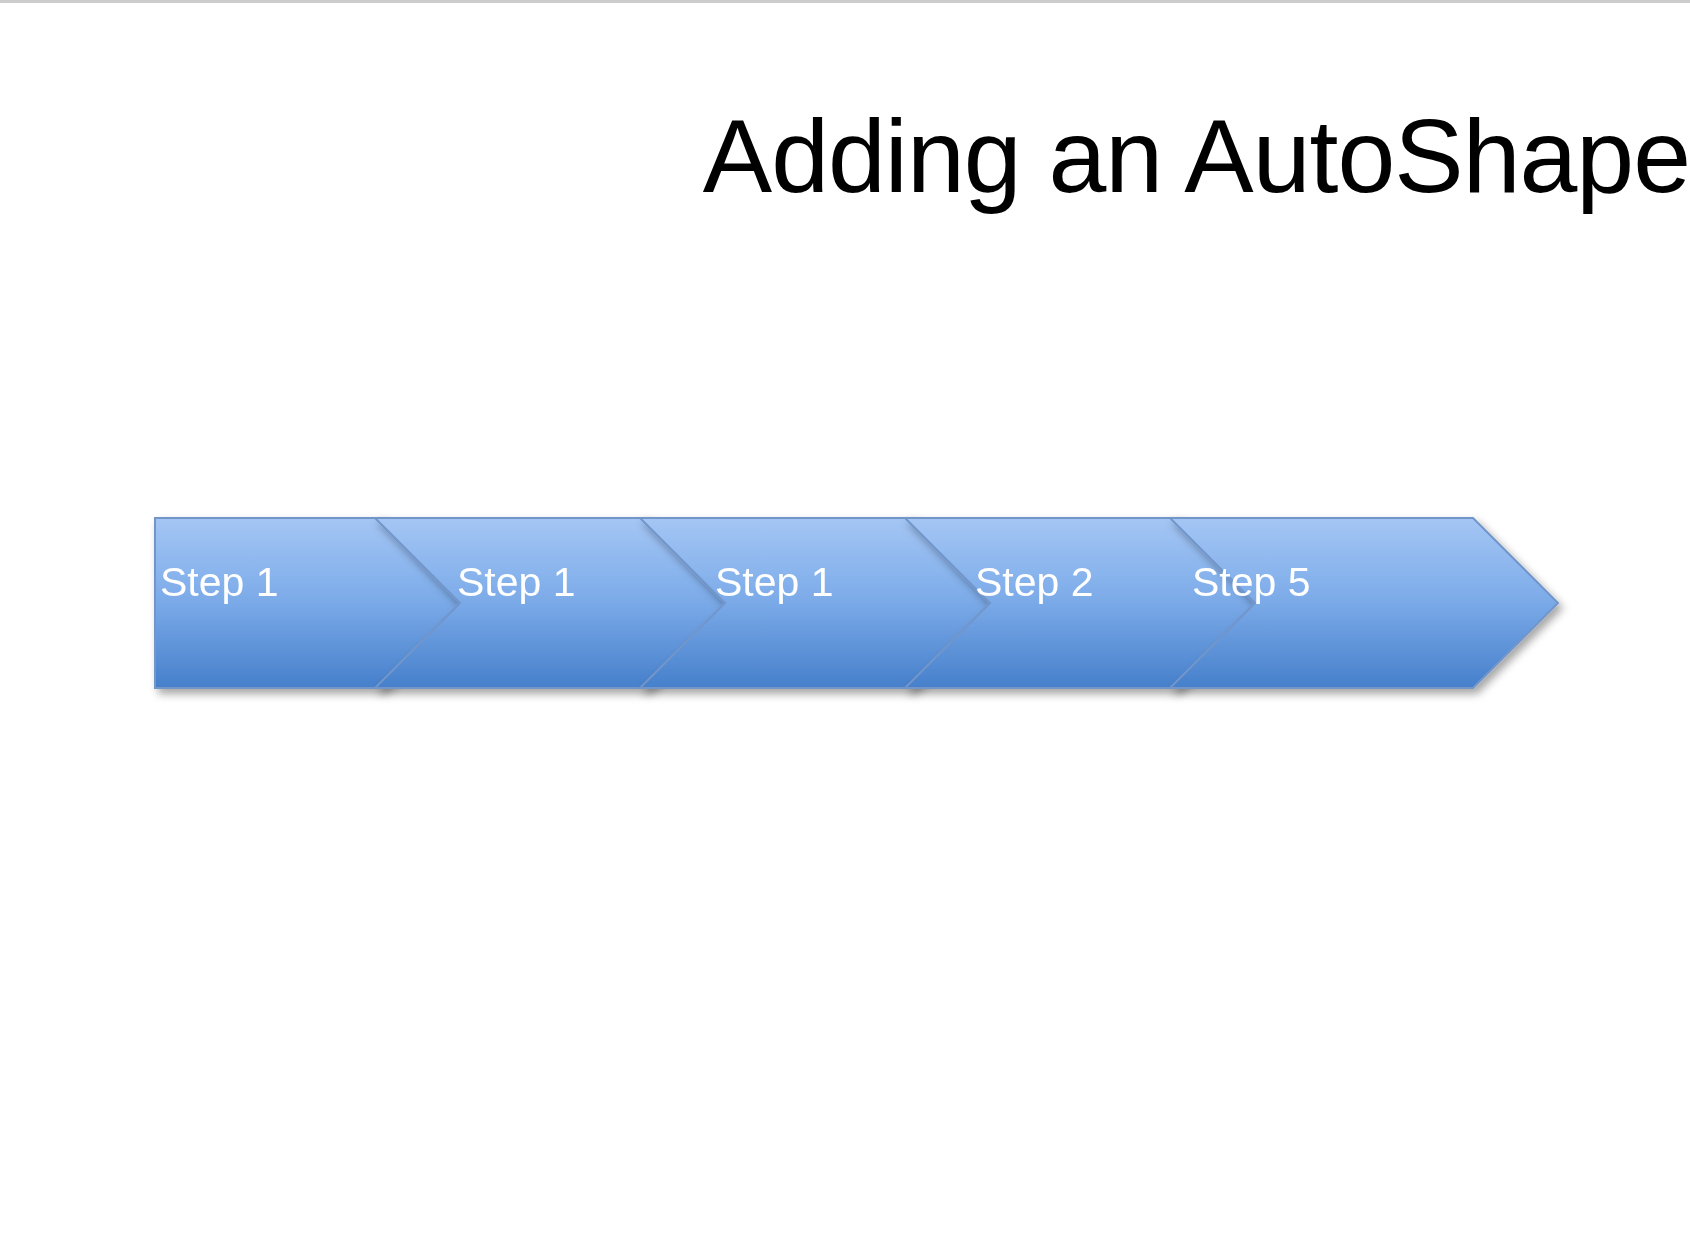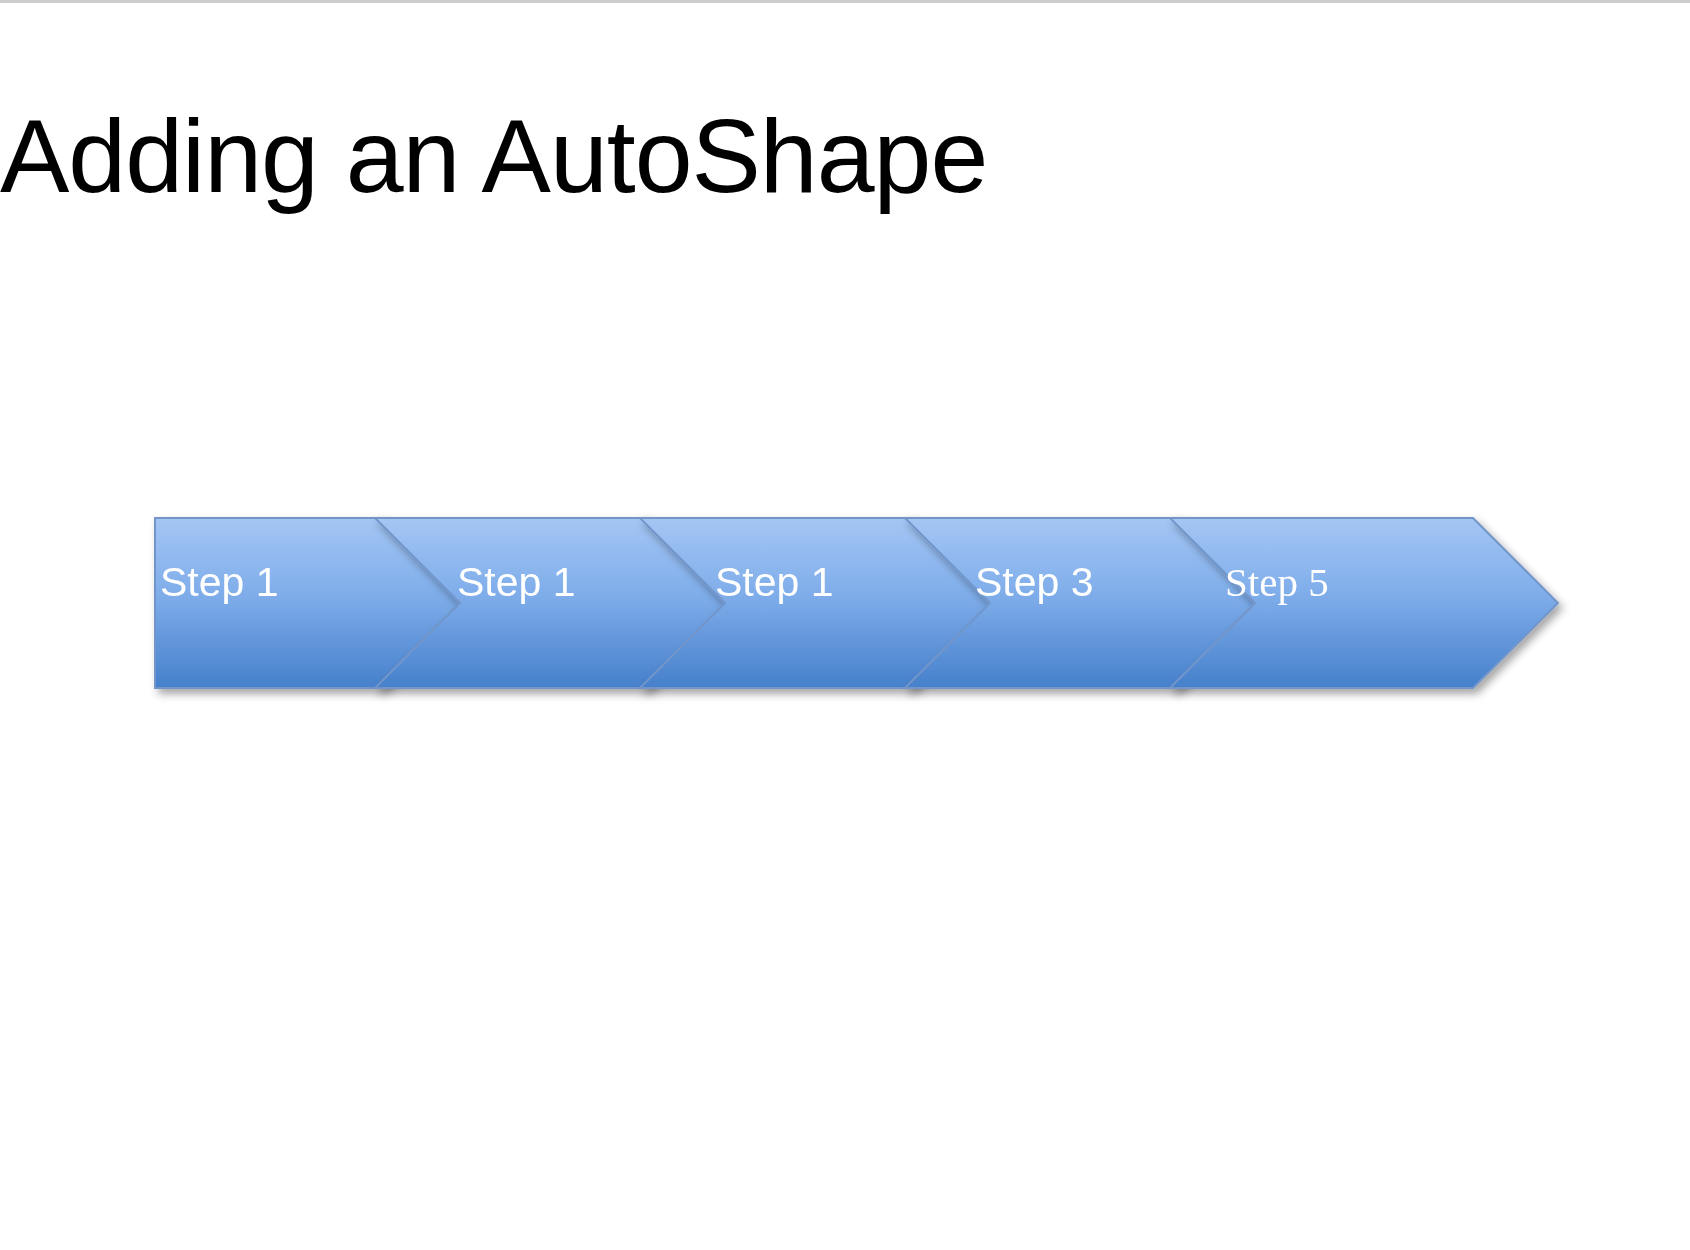--- a/index.html
+++ b/index.html
@@ -23,7 +23,7 @@
     left: 0;
     top: 96px;
     width: 1690px;
-    text-align: left;
+    text-align: right;
     font-family: "Liberation Sans", "DejaVu Sans", sans-serif;
     font-size: 104px;
     font-weight: 400;

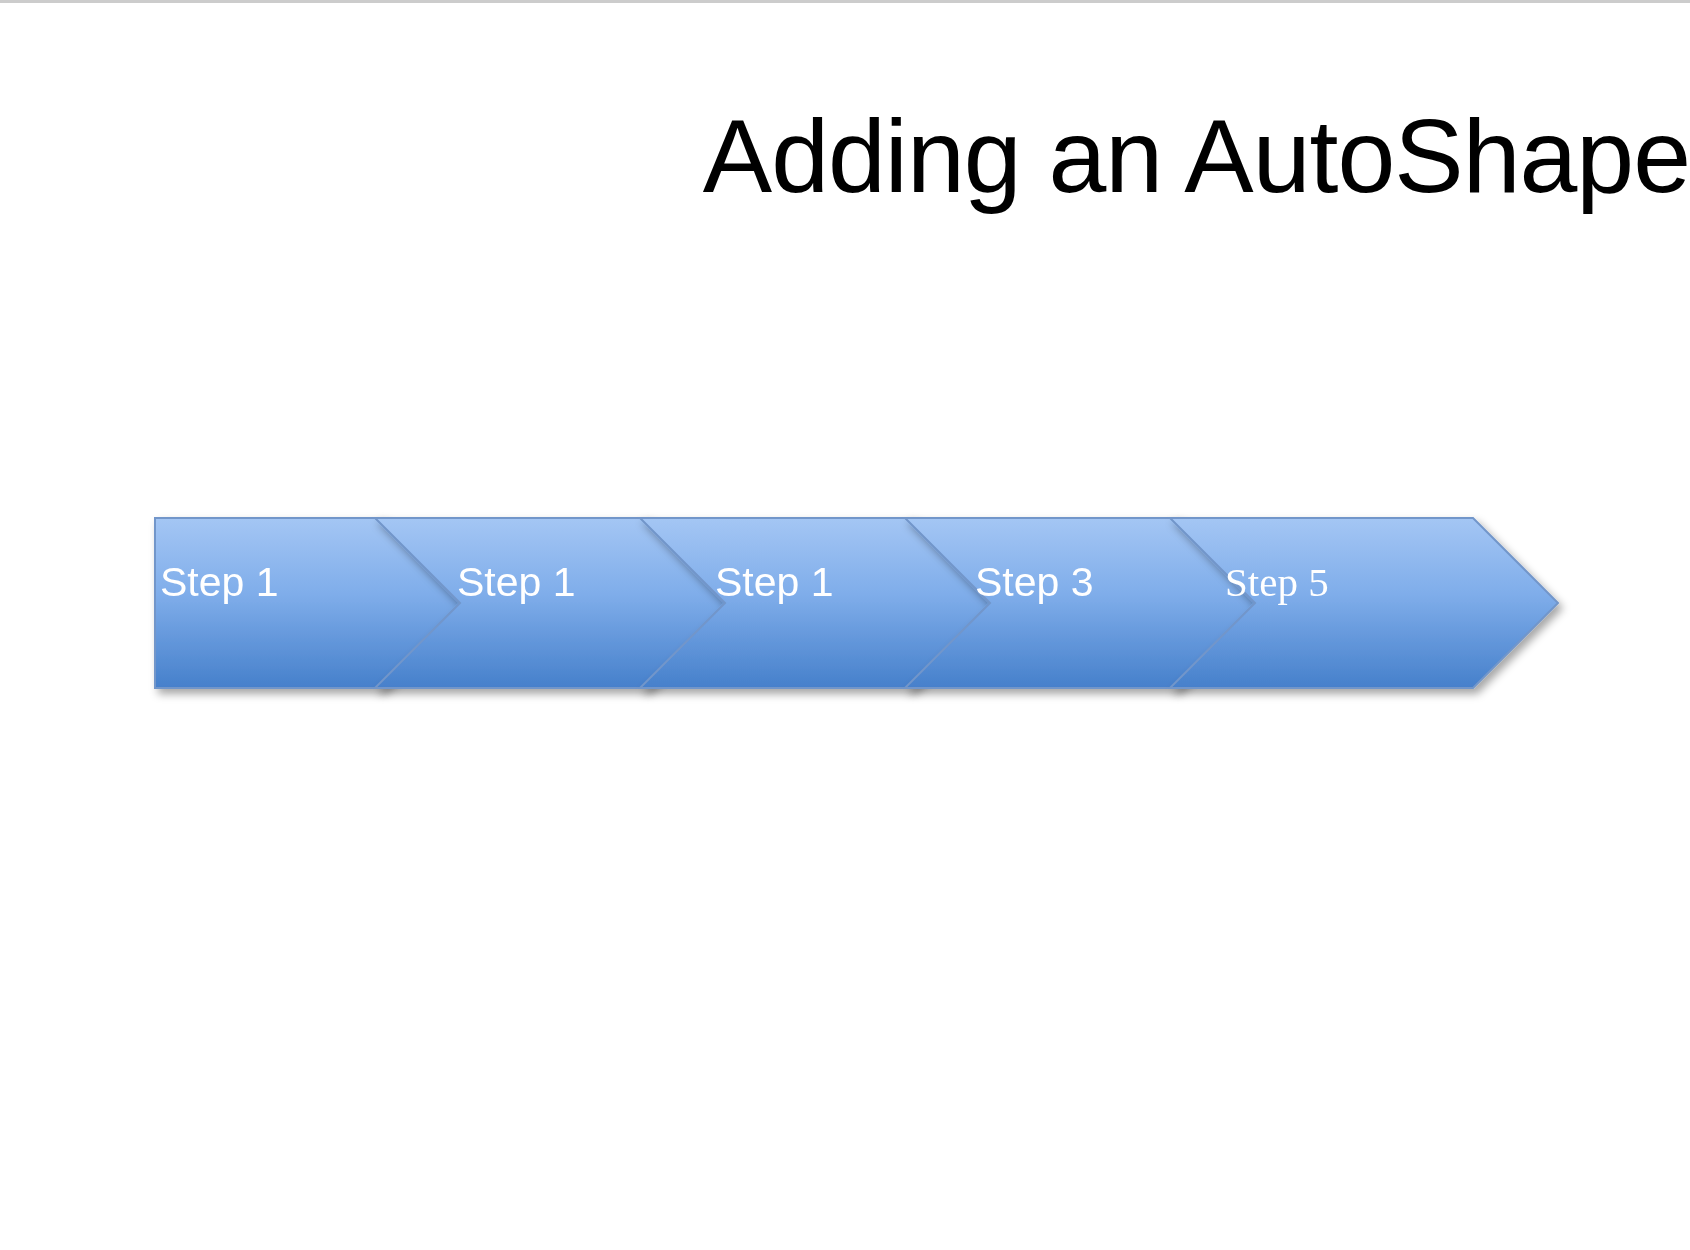--- a/index.html
+++ b/index.html
@@ -94,7 +94,7 @@
 
     <div class="chevron-label" style="left:715px;">Step 1</div>
 
-    <div class="chevron-label" style="left:975px;">Step 3</div>
+    <div class="chevron-label" style="left:975px;">Step 2</div>
 
     <div class="chevron-label" style="left:1225px;font-family:Liberation Serif, serif;">Step 5</div>
 

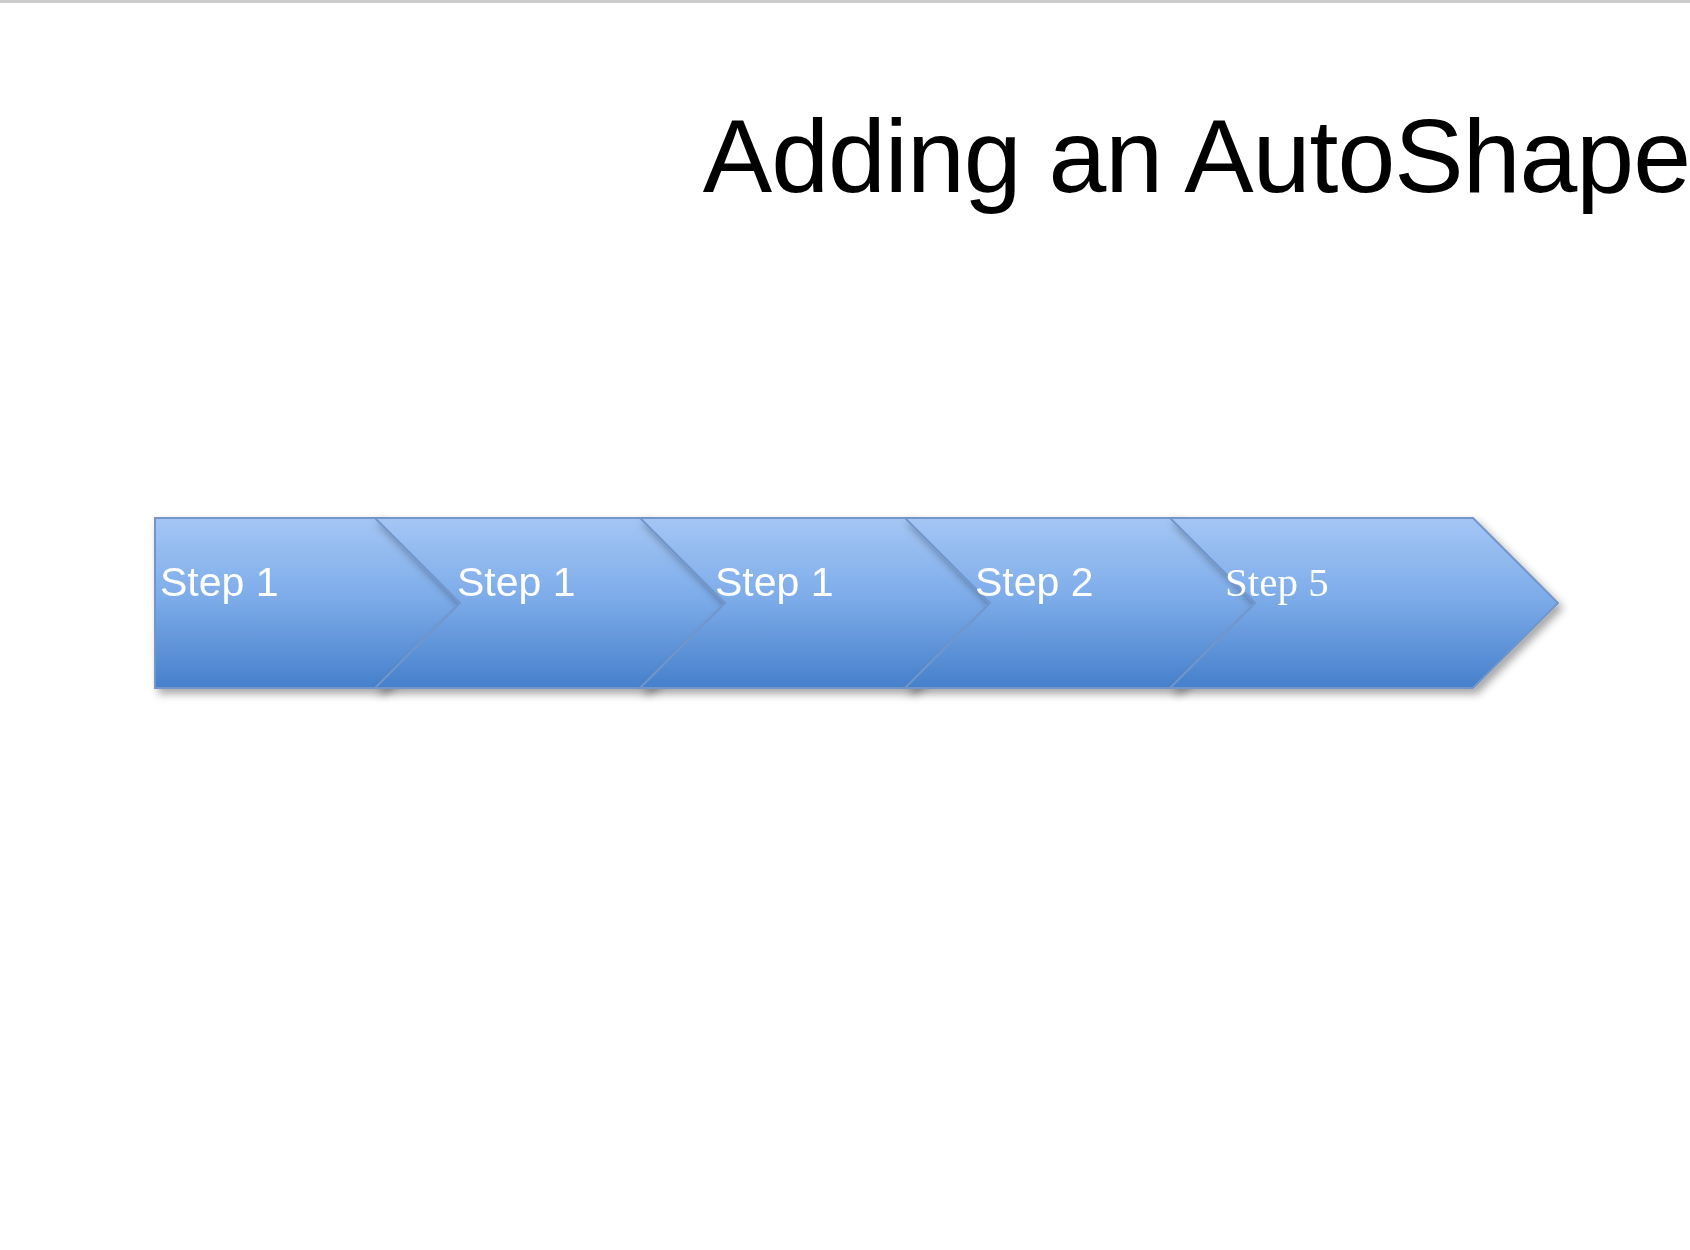--- a/index.html
+++ b/index.html
@@ -96,7 +96,7 @@
 
     <div class="chevron-label" style="left:975px;">Step 2</div>
 
-    <div class="chevron-label" style="left:1225px;font-family:Liberation Serif, serif;">Step 5</div>
+    <div class="chevron-label" style="left:1192px;">Step 5</div>
 
   </div>
 </div>

